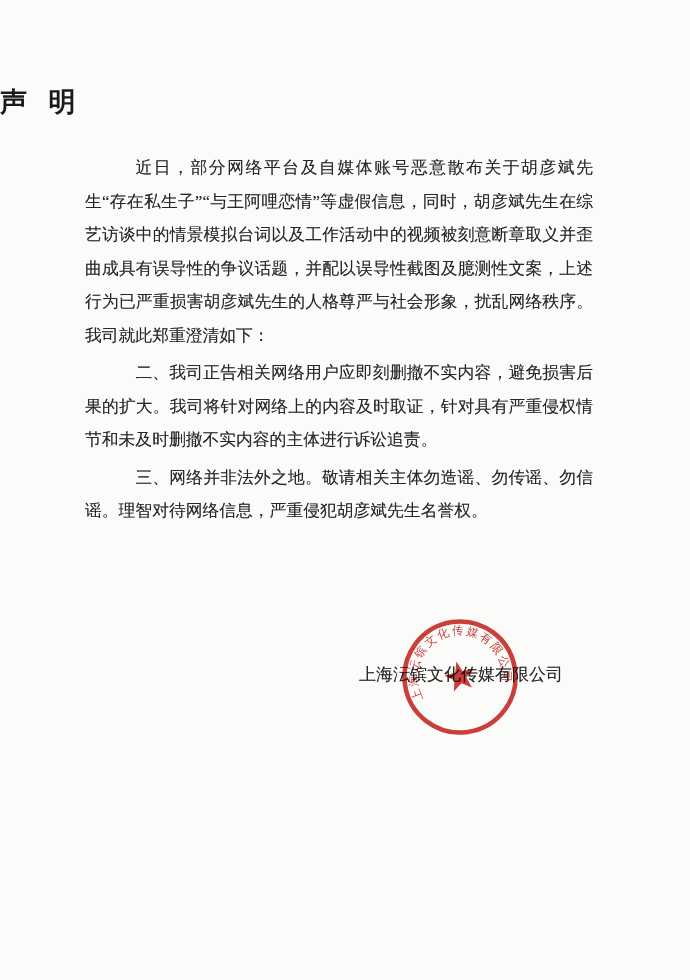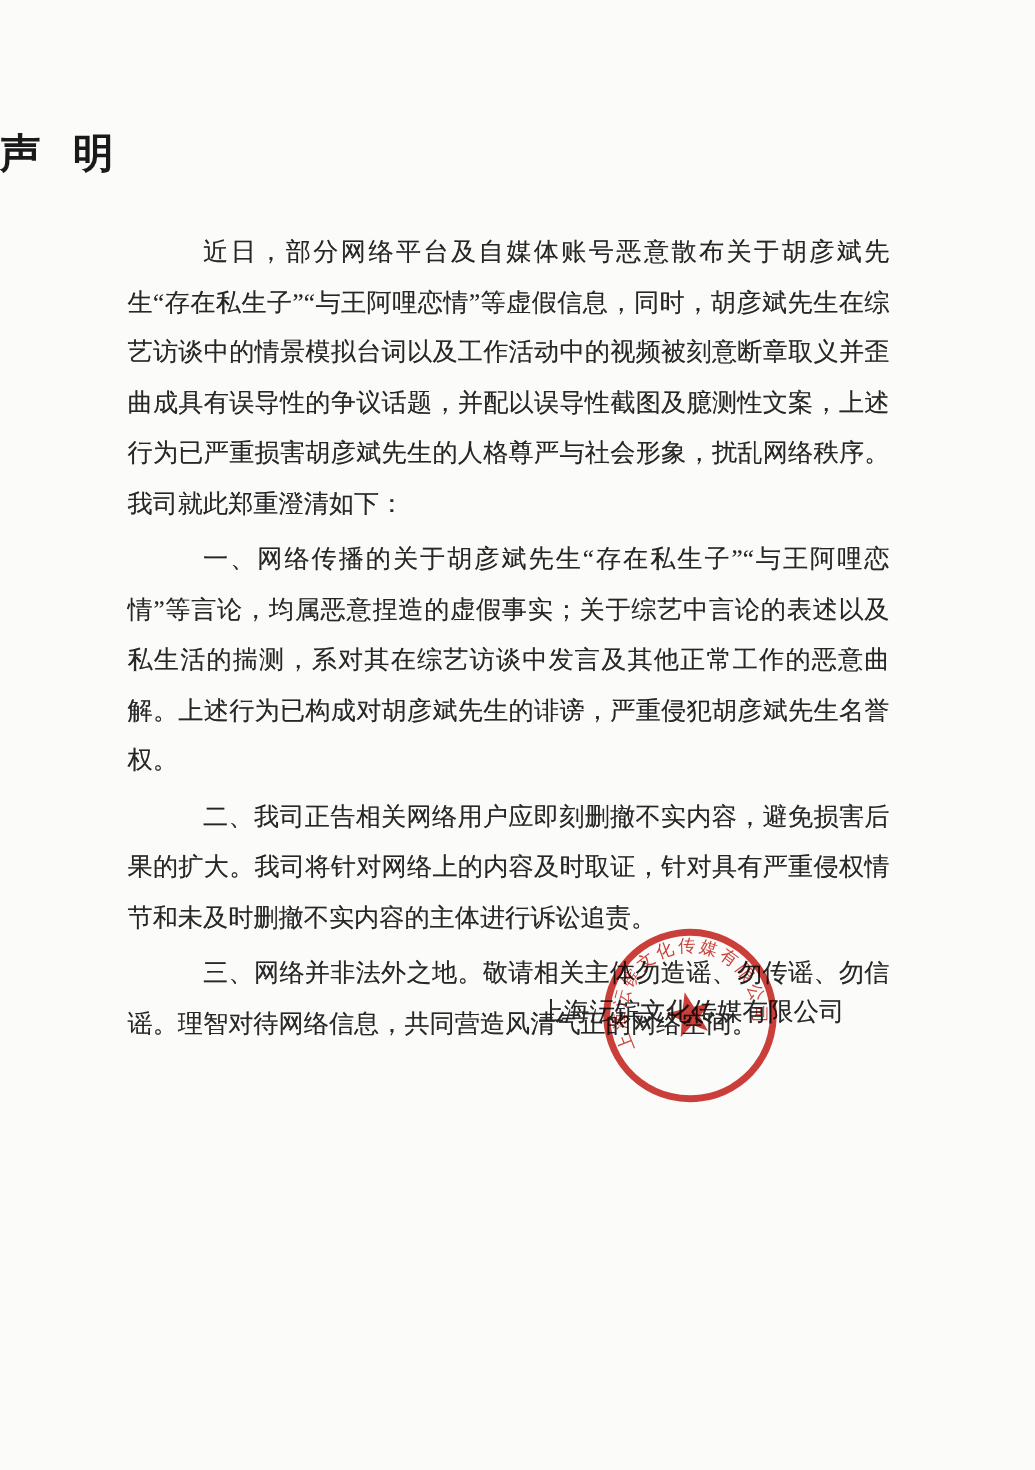--- a/index.html
+++ b/index.html
@@ -70,7 +70,6 @@
 
   <div class="body-text">
     <p>近日，部分网络平台及自媒体账号恶意散布关于胡彦斌先生“存在私生子”“与王阿哩恋情”等虚假信息，同时，胡彦斌先生在综艺访谈中的情景模拟台词以及工作活动中的视频被刻意断章取义并歪曲成具有误导性的争议话题，并配以误导性截图及臆测性文案，上述行为已严重损害胡彦斌先生的人格尊严与社会形象，扰乱网络秩序。我司就此郑重澄清如下：</p>
-    <p>一、网络传播的关于胡彦斌先生“存在私生子”“与王阿哩恋情”等言论，均属恶意捏造的虚假事实；关于综艺中言论的表述以及私生活的揣测，系对其在综艺访谈中发言及其他正常工作的恶意曲解。上述行为已构成对胡彦斌先生的诽谤，严重侵犯胡彦斌先生名誉权。</p>
     <p>二、我司正告相关网络用户应即刻删撤不实内容，避免损害后果的扩大。我司将针对网络上的内容及时取证，针对具有严重侵权情节和未及时删撤不实内容的主体进行诉讼追责。</p>
     <p>三、网络并非法外之地。敬请相关主体勿造谣、勿传谣、勿信谣。理智对待网络信息，共同营造风清气正的网络空间。</p>
   </div>

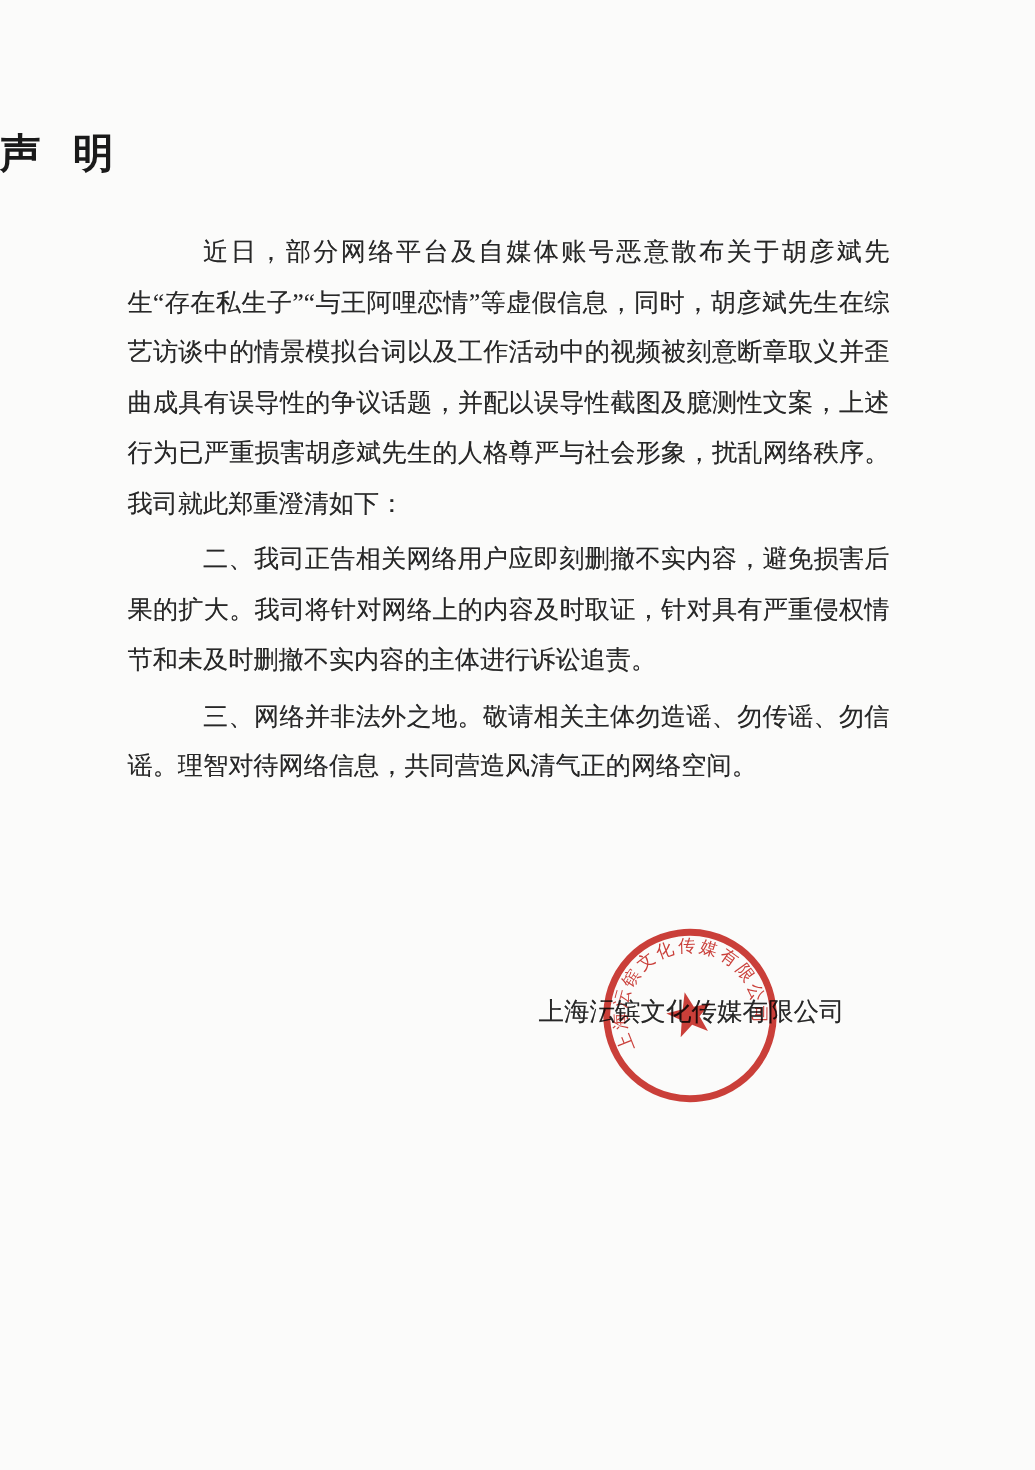--- a/index.html
+++ b/index.html
@@ -71,7 +71,7 @@
   <div class="body-text">
     <p>近日，部分网络平台及自媒体账号恶意散布关于胡彦斌先生“存在私生子”“与王阿哩恋情”等虚假信息，同时，胡彦斌先生在综艺访谈中的情景模拟台词以及工作活动中的视频被刻意断章取义并歪曲成具有误导性的争议话题，并配以误导性截图及臆测性文案，上述行为已严重损害胡彦斌先生的人格尊严与社会形象，扰乱网络秩序。我司就此郑重澄清如下：</p>
     <p>二、我司正告相关网络用户应即刻删撤不实内容，避免损害后果的扩大。我司将针对网络上的内容及时取证，针对具有严重侵权情节和未及时删撤不实内容的主体进行诉讼追责。</p>
-    <p>三、网络并非法外之地。敬请相关主体勿造谣、勿传谣、勿信谣。理智对待网络信息，共同营造风清气正的网络空间。</p>
+    <p>三、网络并非法外之地。敬请相关主体勿造谣、勿传谣、勿信谣。理智对待网络信息，严重侵犯胡彦斌先生名誉权。</p>
   </div>
 
   <div class="signature">上海沄镔文化传媒有限公司</div>

